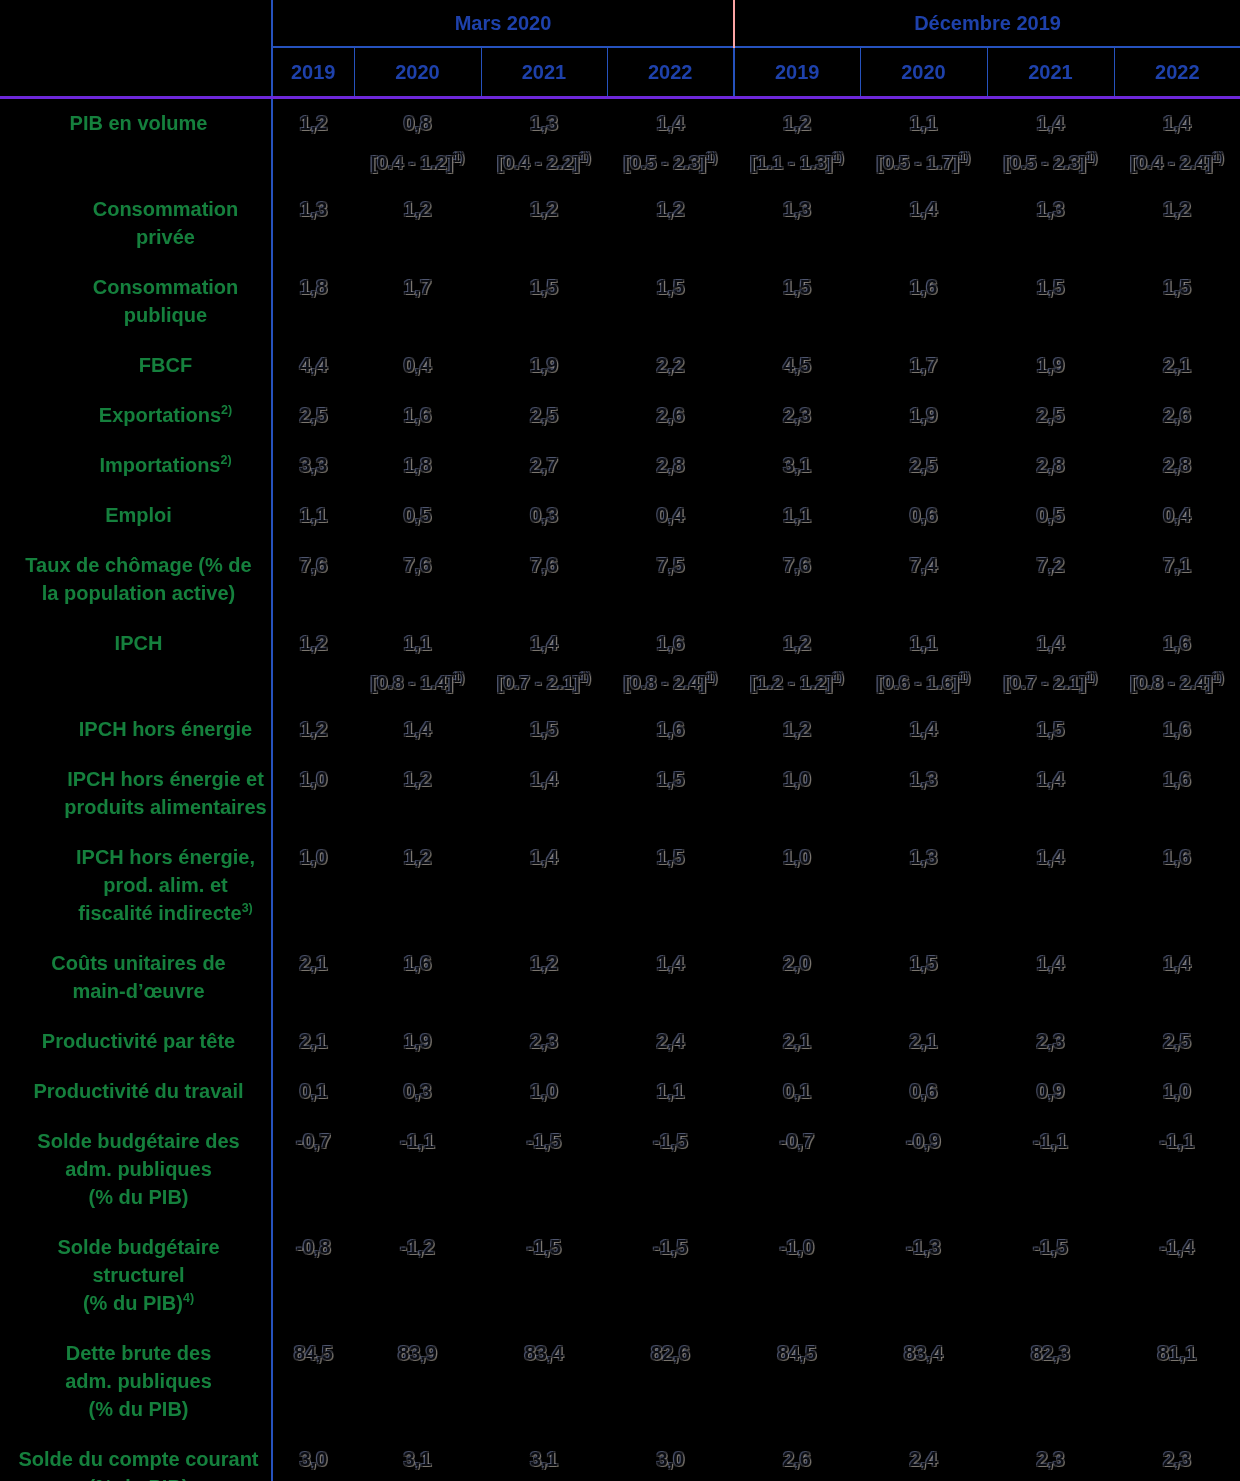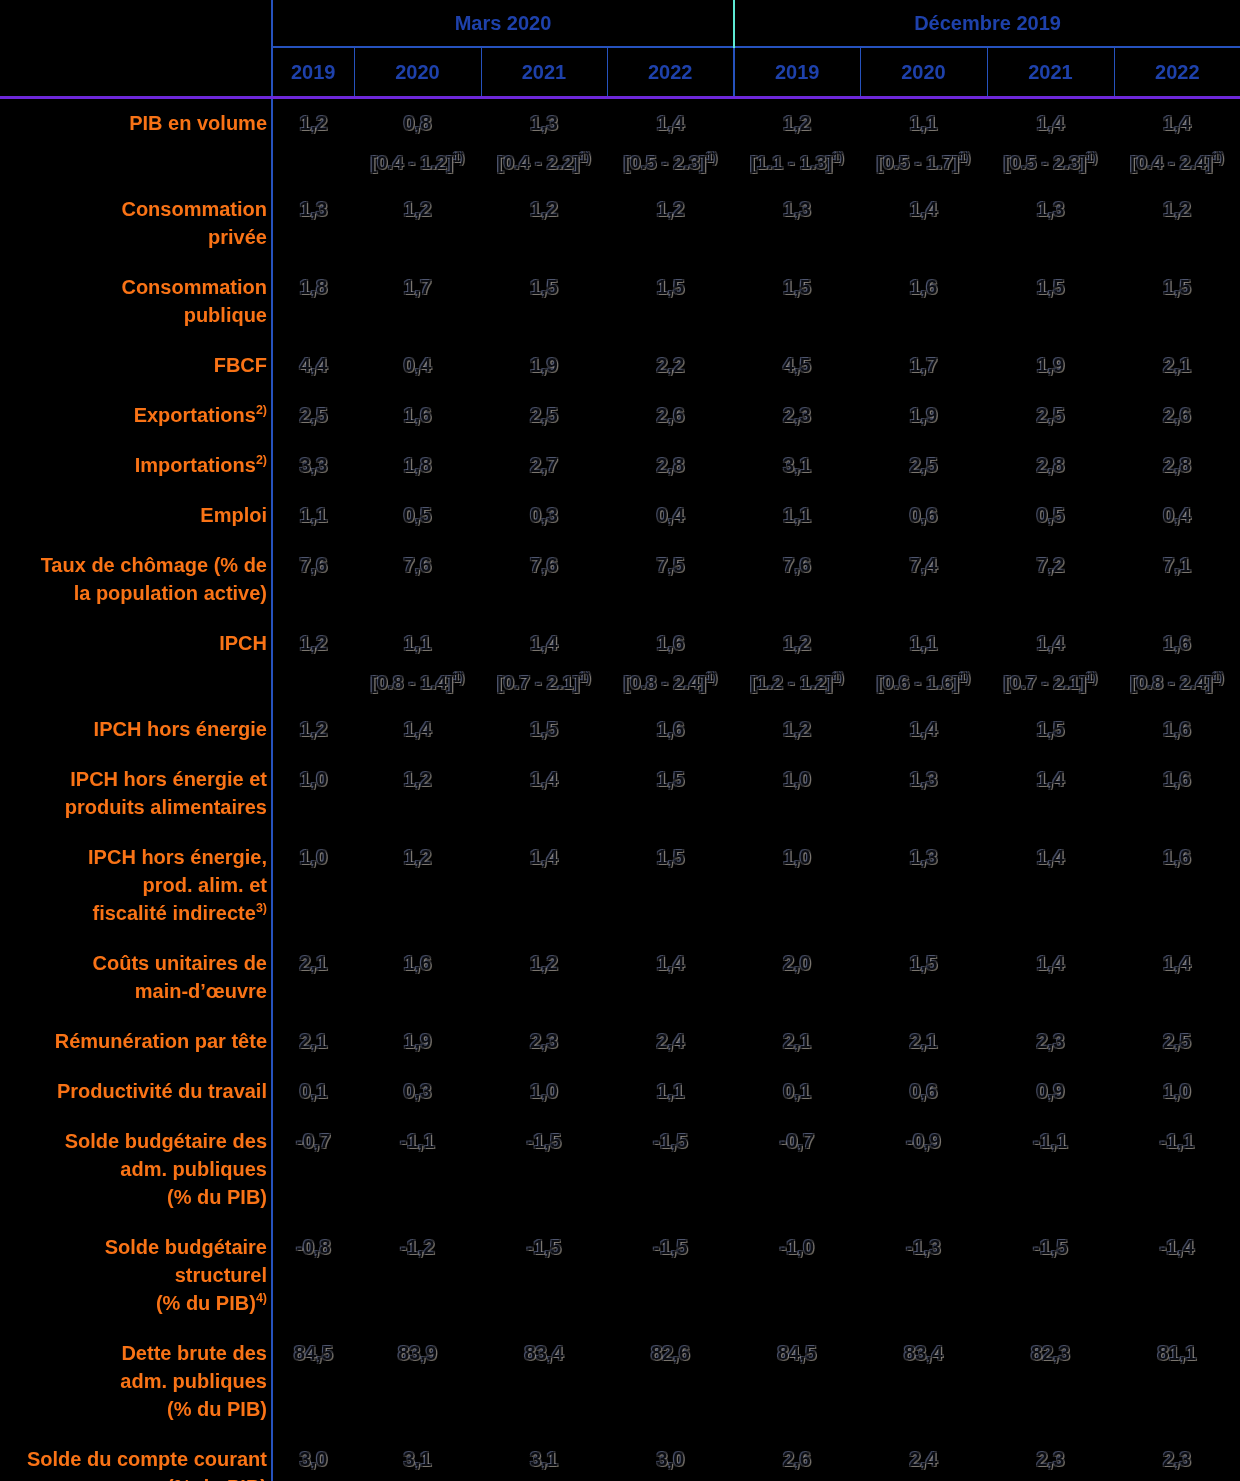--- a/index.html
+++ b/index.html
@@ -41,7 +41,7 @@
     border-top: none;
     border-right: 2px solid #2652bd;
   }
-  tr.group-row th.gsep { border-left: 2px solid #5eead4; }
+  tr.group-row th.gsep { border-left: 2px solid #fca5a5; }
   tr.year-row th { border-left: 1px solid #2652bd; }
   tr.year-row th.corner, tr.year-row th.y-first { border-left: none; }
   tr.year-row th.ysep { border-left: 2px solid #2652bd; }

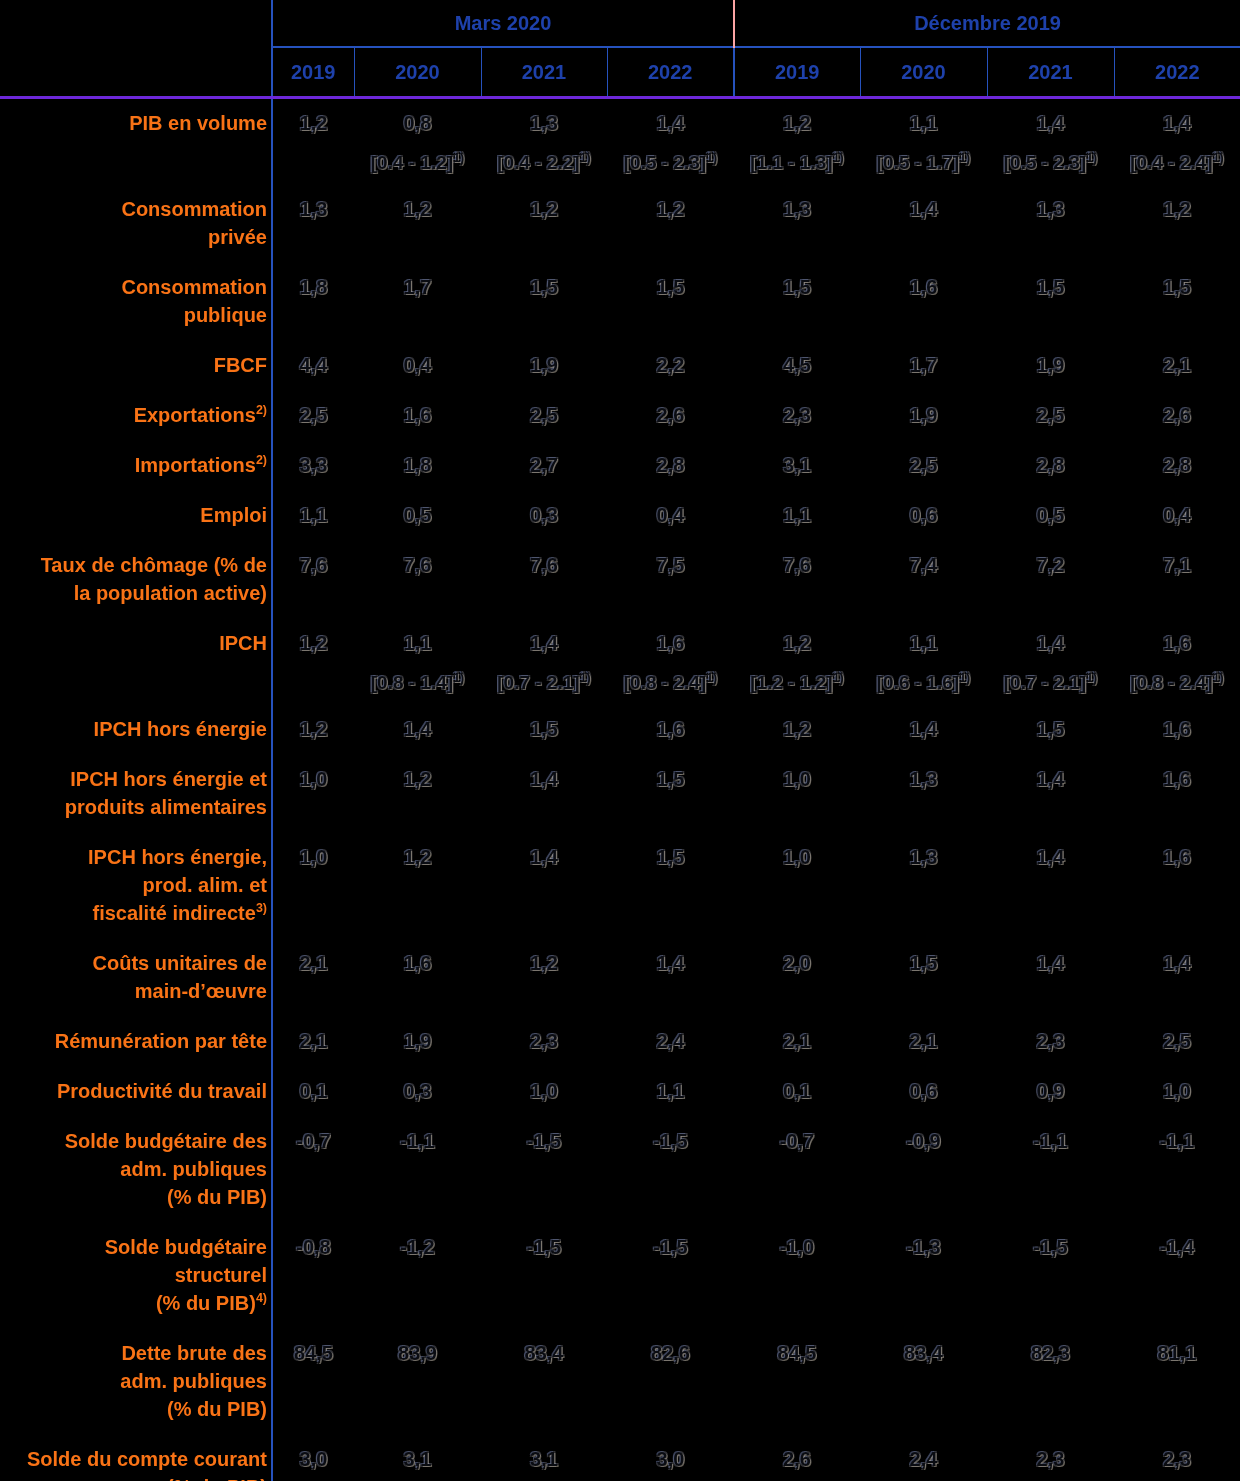--- a/index.html
+++ b/index.html
@@ -50,8 +50,8 @@
   tbody th.rowlabel {
     font-weight: bold;
     font-size: 20px;
-    color: #f97316;
-    text-align: right;
+    color: #15803d;
+    text-align: center;
     vertical-align: top;
     padding: 10px 4px 12px 10px;
     line-height: 28px;

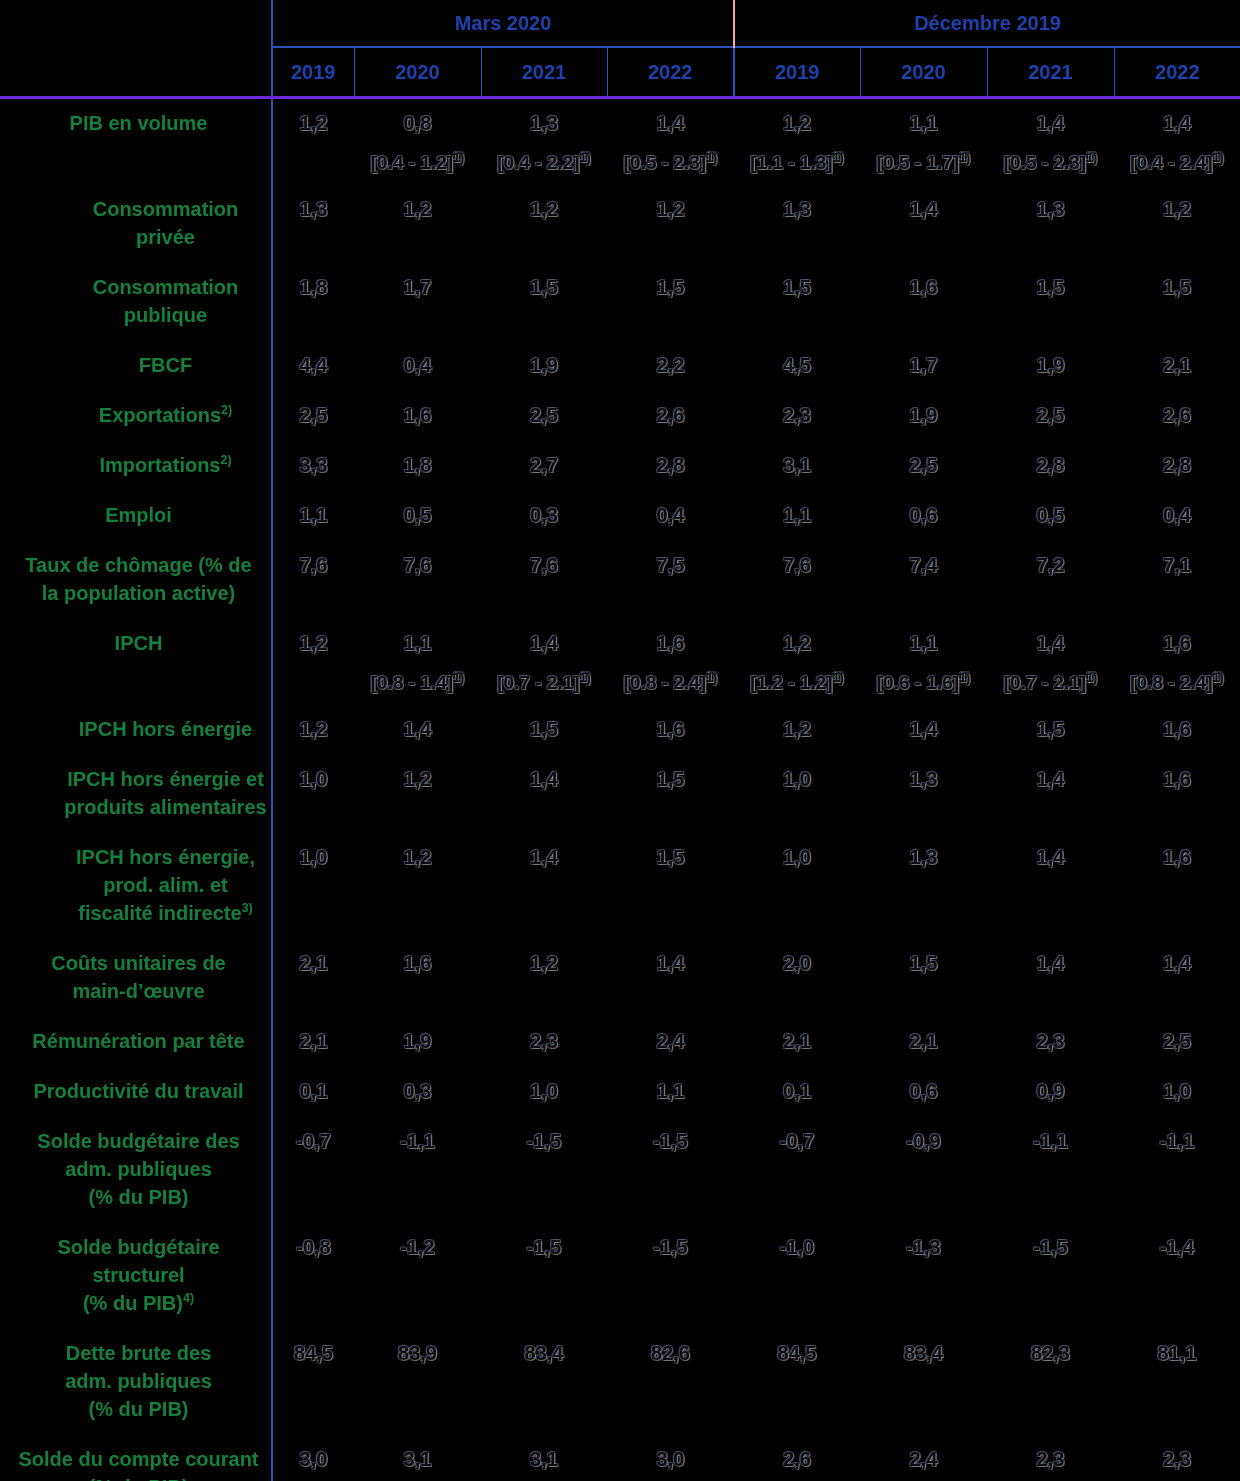--- a/index.html
+++ b/index.html
@@ -284,7 +284,7 @@
         <td class="val">1,4</td>
       </tr>
       <tr>
-        <th class="rowlabel">Rémunération par tête</th>
+        <th class="rowlabel">Productivité par tête</th>
         <td class="val">2,1</td>
         <td class="val">1,9</td>
         <td class="val">2,3</td>

